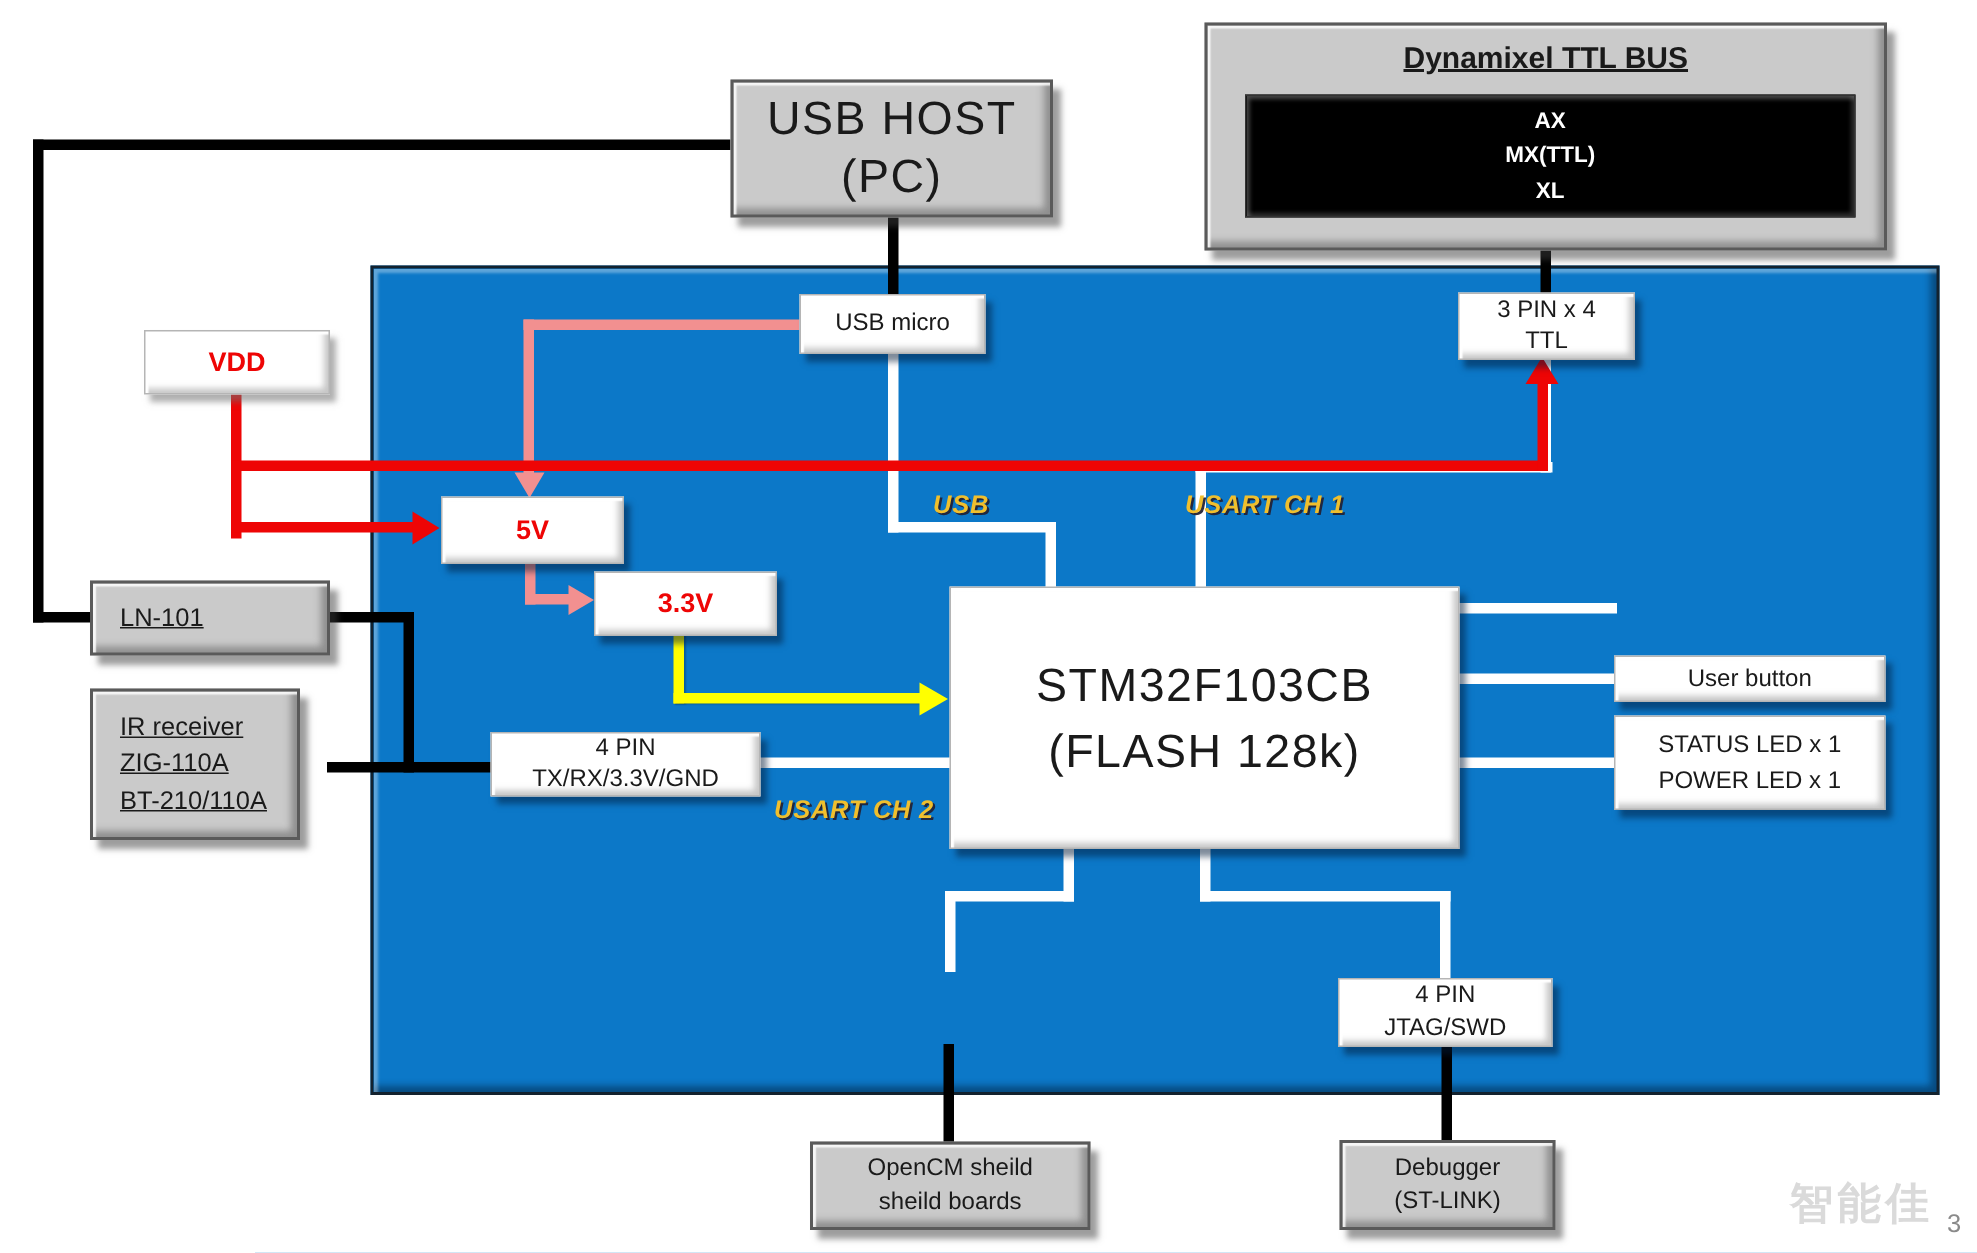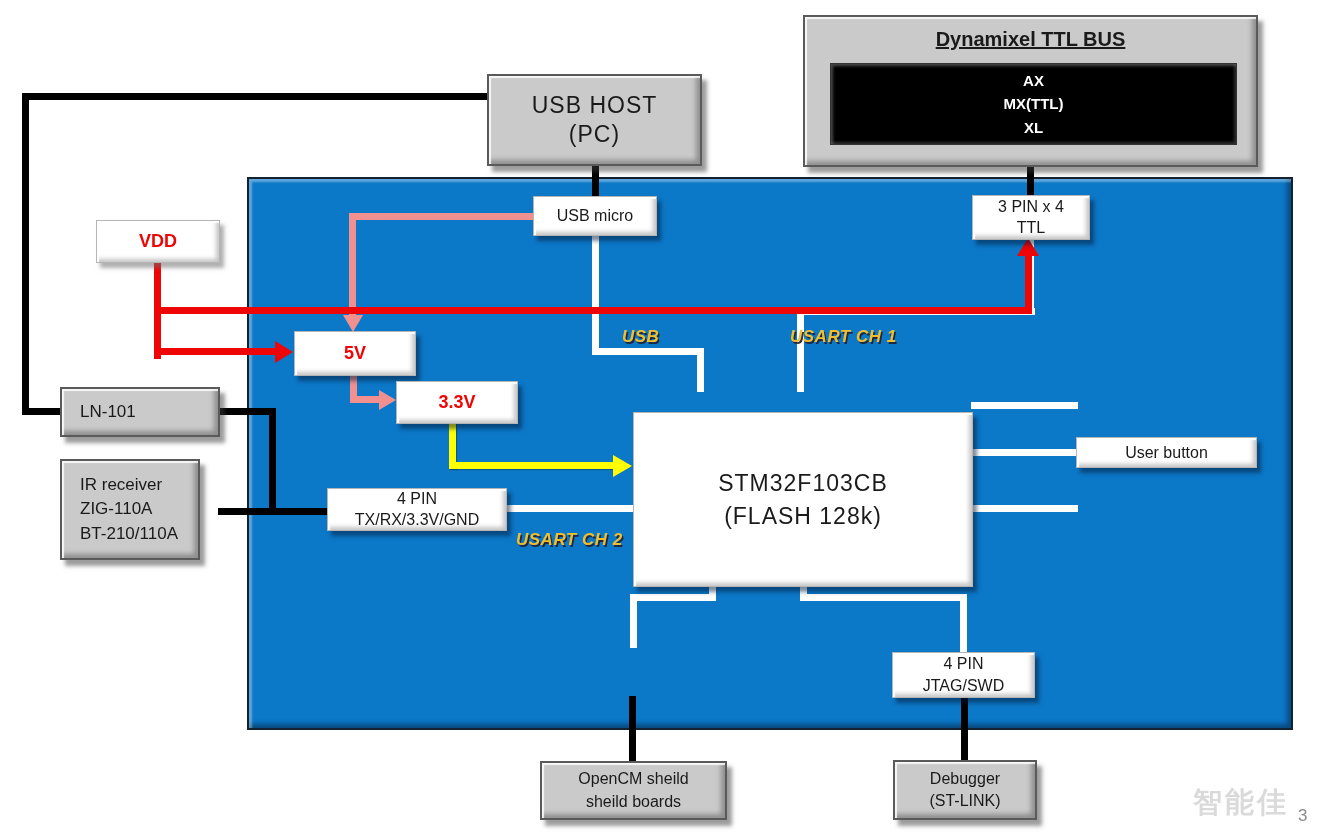--- a/index.html
+++ b/index.html
@@ -35,7 +35,7 @@
   }
   .whitebox.outside{ box-shadow:4px 5px 4px rgba(110,110,110,0.55), inset 2px 2px 1px #ffffff, inset -3px -3px 4px rgba(150,150,150,0.55); }
   .redtext{color:#ee0505;font-weight:bold;font-size:18px;}
-  .big{font-size:23px;letter-spacing:1px;margin-top:21px;}
+  .big{font-size:31px;letter-spacing:1px;}
   .med{font-size:16px;}
   .leftalign{align-items:flex-start;text-align:center;padding-left:18px;}
   .wire{position:absolute;}

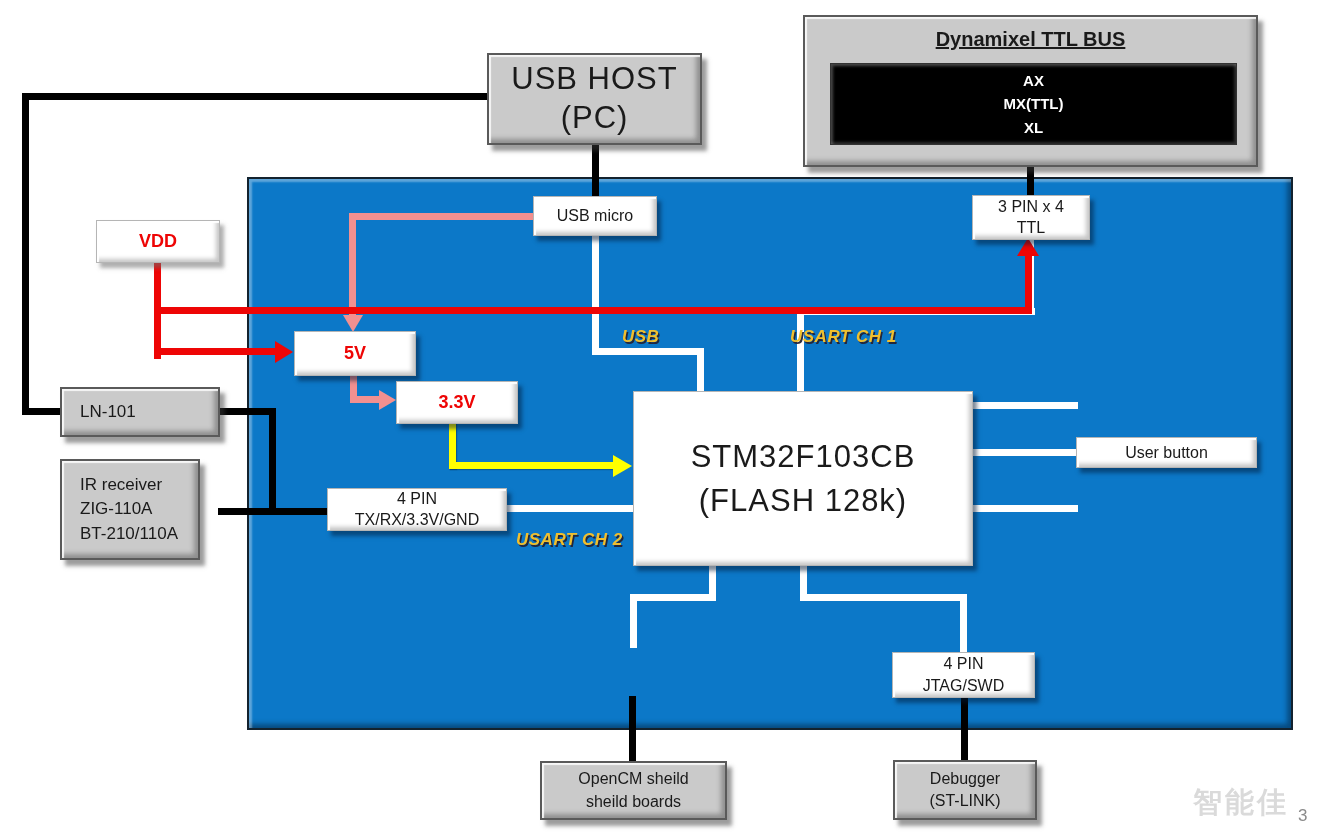--- a/index.html
+++ b/index.html
@@ -37,7 +37,7 @@
   .redtext{color:#ee0505;font-weight:bold;font-size:18px;}
   .big{font-size:31px;letter-spacing:1px;}
   .med{font-size:16px;}
-  .leftalign{align-items:flex-start;text-align:center;padding-left:18px;}
+  .leftalign{align-items:flex-start;text-align:center;padding-left:18px;text-decoration:underline;}
   .wire{position:absolute;}
   .wire.black{background:#000;}
   .wire.white{background:#fff;}

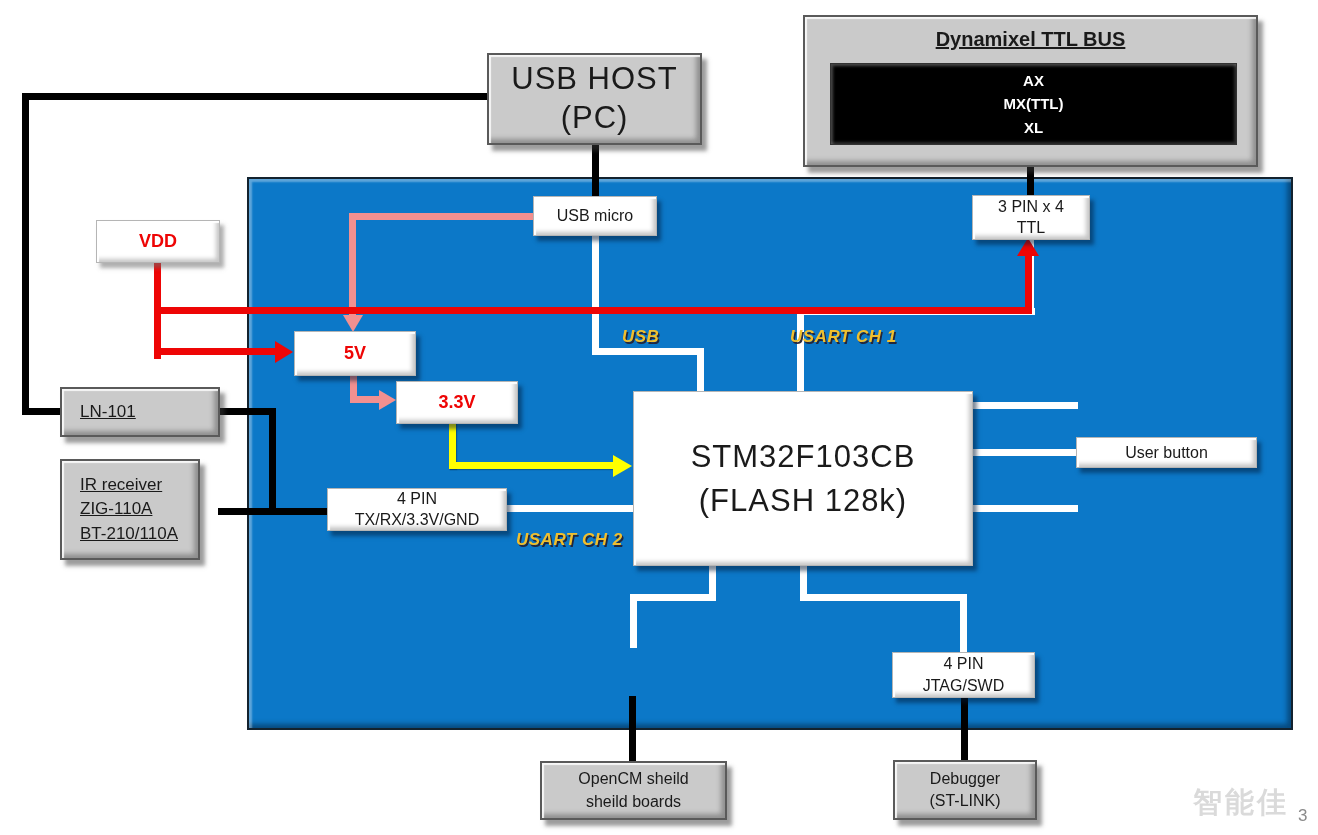--- a/index.html
+++ b/index.html
@@ -186,6 +186,10 @@
     <div>User button</div>
   </div>
 
+  <div class="box whitebox med" style="left:1076px;top:477px;width:181px;height:63px;line-height:1.45;">
+    <div>STATUS LED x 1</div>
+    <div>POWER LED x 1</div>
+  </div>
 
 
   <div class="box whitebox med" style="left:892px;top:652px;width:143px;height:46px;line-height:1.35;">

